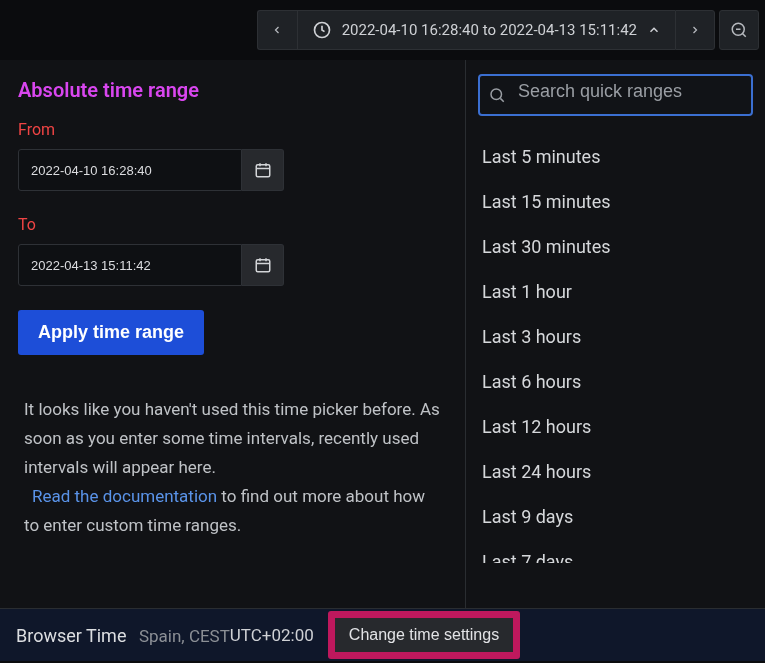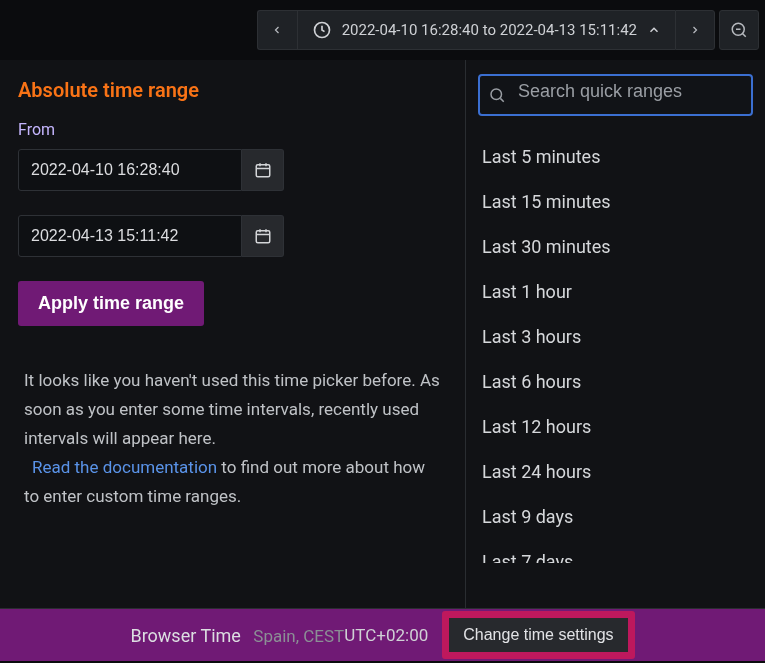--- a/index.html
+++ b/index.html
@@ -62,7 +62,7 @@
   h2.title {
     font-size: 20px;
     font-weight: 600;
-    color: #f97316;
+    color: #d946ef;
     margin-bottom: 18px;
   }
   .label {

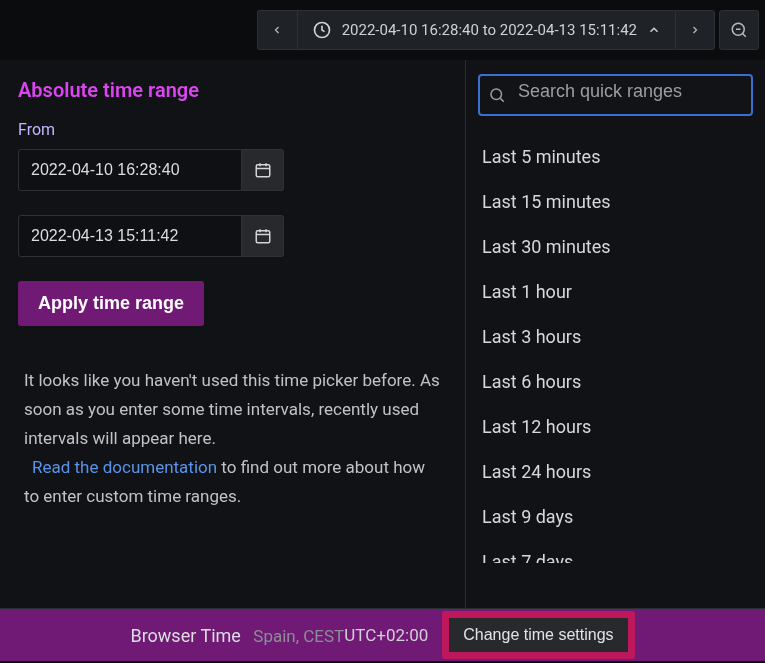--- a/index.html
+++ b/index.html
@@ -67,7 +67,7 @@
   }
   .label {
     font-size: 16px;
-    color: #c4b5fd;
+    color: #ef4444;
     margin-bottom: 10px;
   }
   .field-row {

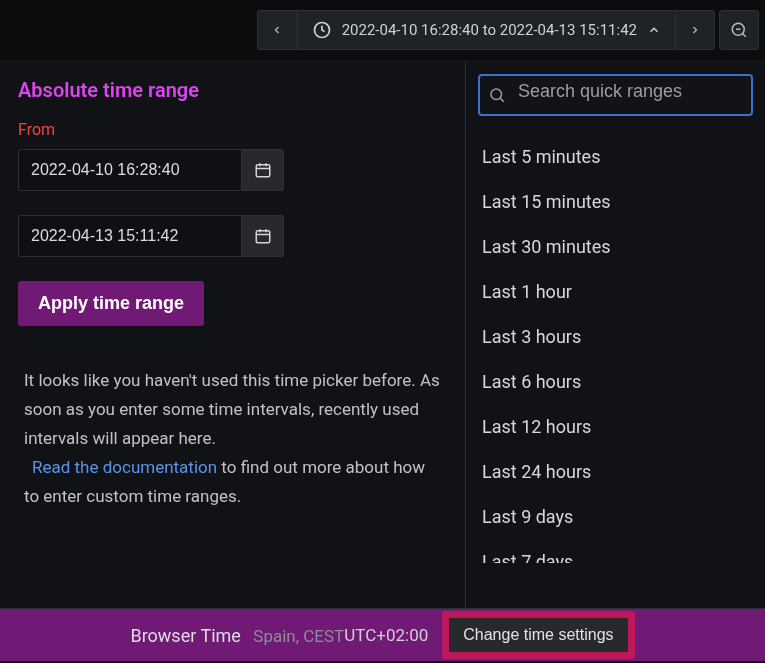--- a/index.html
+++ b/index.html
@@ -81,7 +81,7 @@
     color: #dcdde0;
     height: 42px;
     padding: 0 12px;
-    font-size: 16px;
+    font-size: 13px;
     border-radius: 3px 0 0 3px;
     width: 224px;
     outline: none;

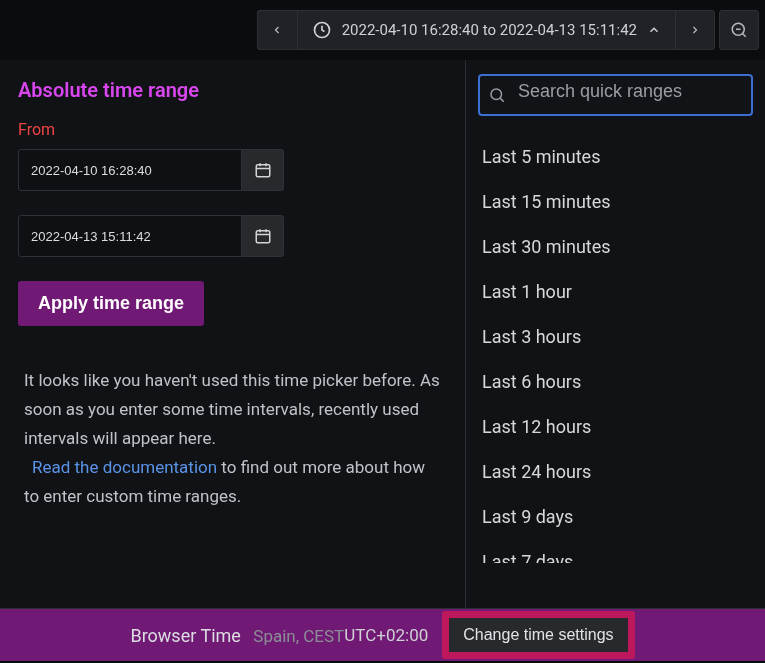--- a/index.html
+++ b/index.html
@@ -249,6 +249,7 @@
       </div>
     </div>
 
+    <div class="label">To</div>
     <div class="field-row">
       <input class="text-input" value="2022-04-13 15:11:42" style="">
       <div class="cal-btn">

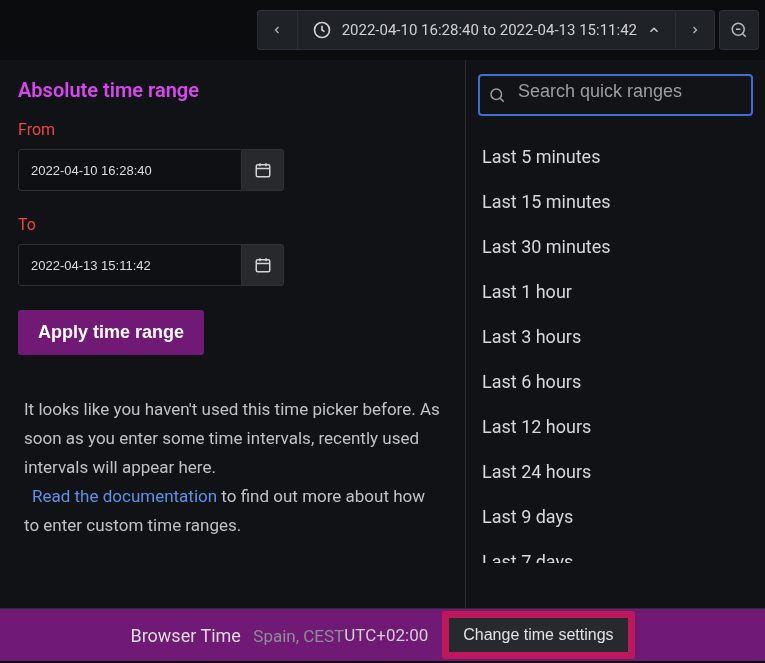--- a/index.html
+++ b/index.html
@@ -100,7 +100,7 @@
     color: #d3d5d8;
   }
   .apply-btn {
-    background: #701a75;
+    background: #1d4ed8;
     color: #fff;
     border: none;
     font-size: 18px;

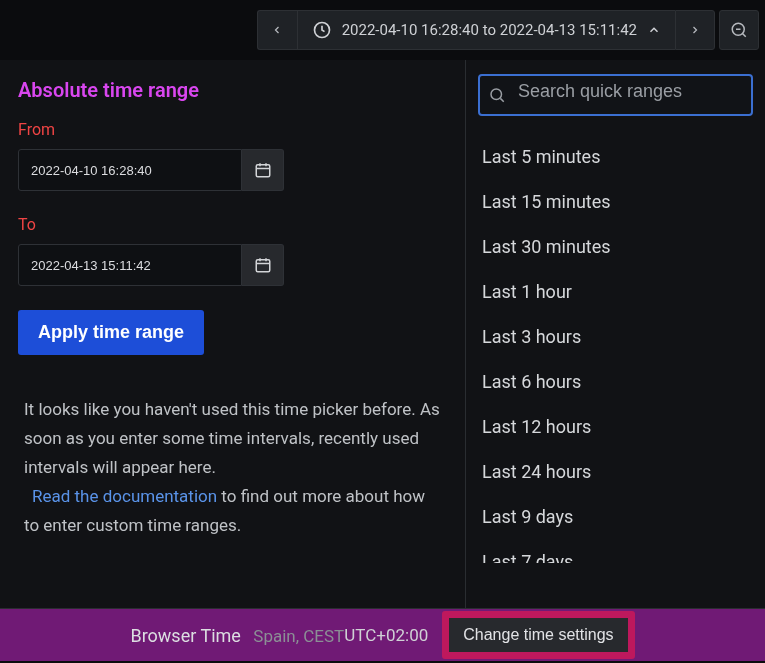--- a/index.html
+++ b/index.html
@@ -162,11 +162,11 @@
   .footer {
     display: flex;
     align-items: center;
-    justify-content: center;
+    justify-content: flex-start;
     border-top: 1px solid #2a2d31;
     height: 53px;
     padding: 0 16px;
-    background: #701a75;
+    background: #0f172a;
   }
   .footer-left {
     font-size: 18px;

